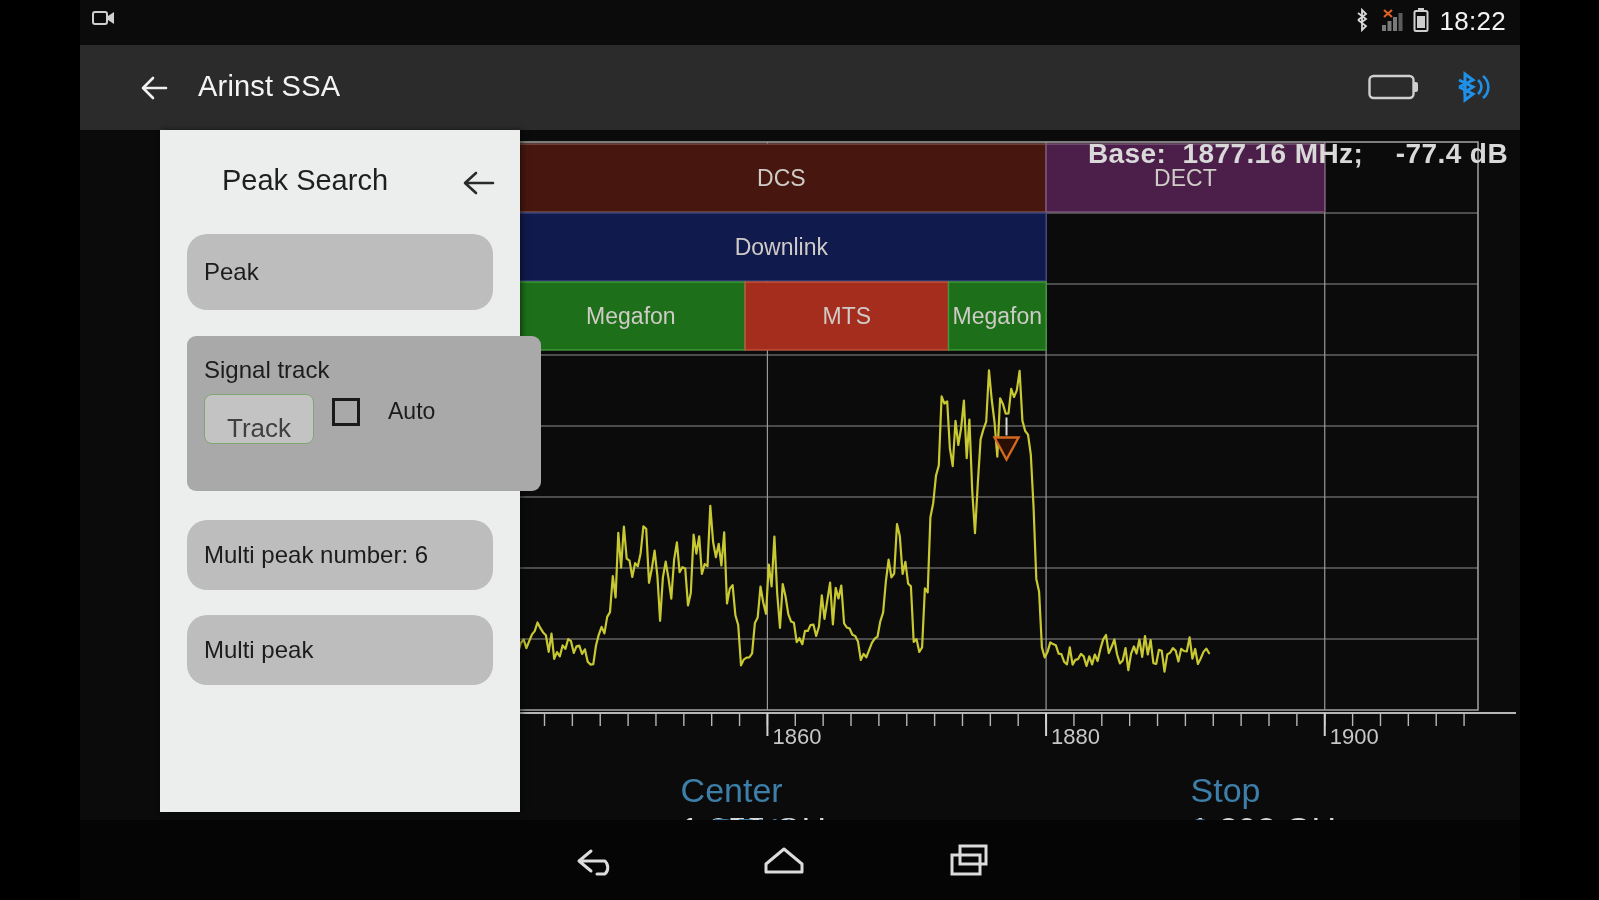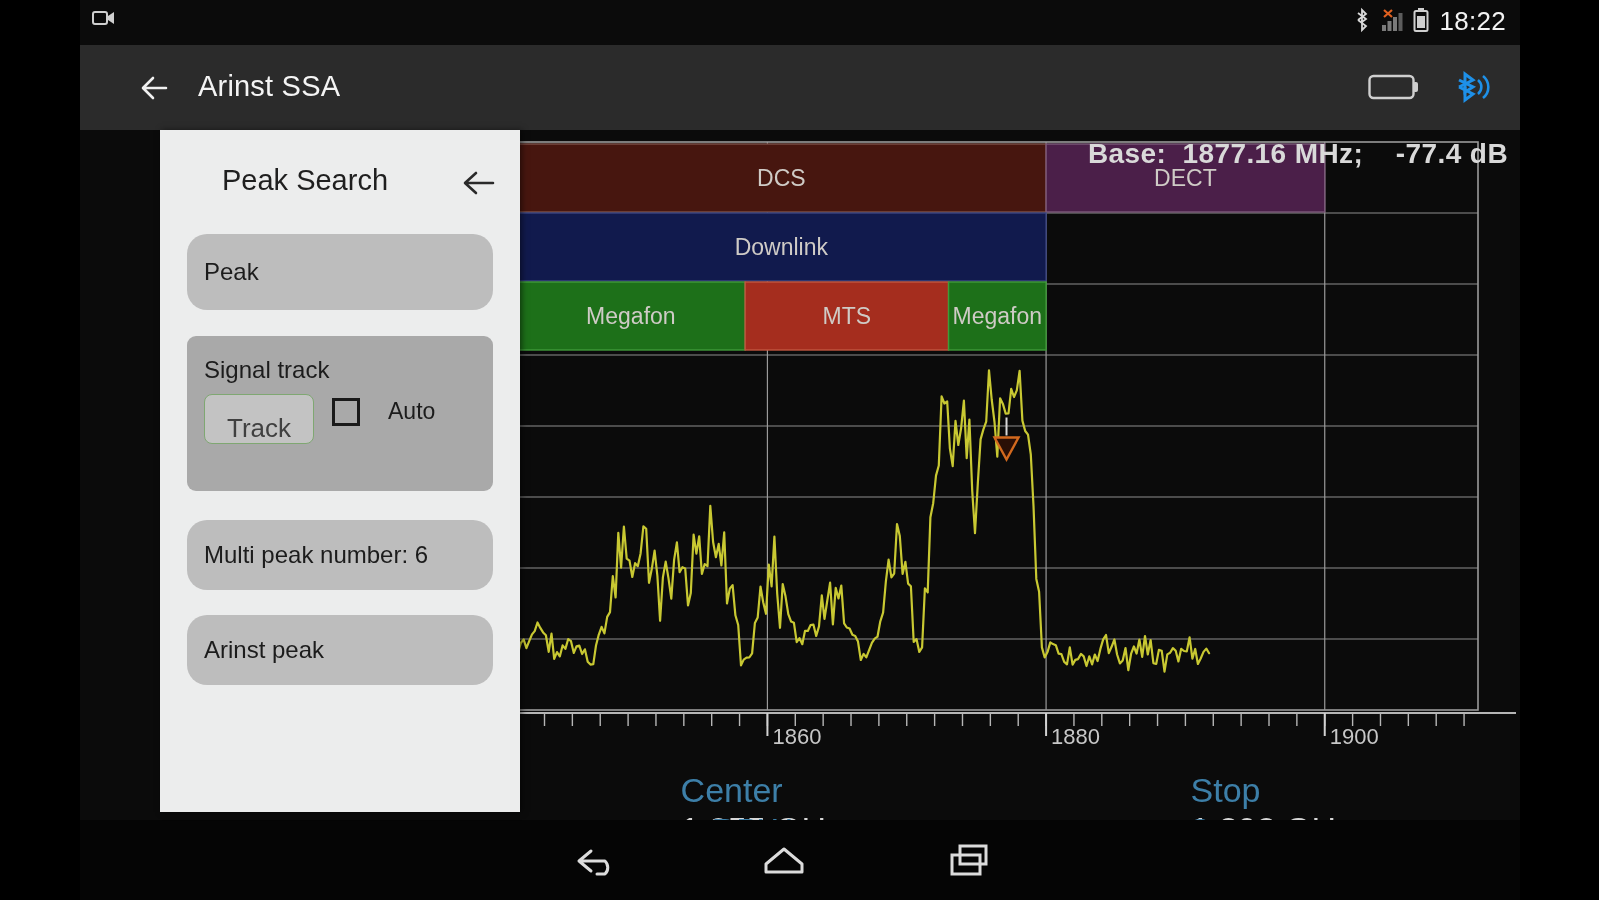--- a/index.html
+++ b/index.html
@@ -52,7 +52,7 @@
         display:flex;align-items:center;cursor:pointer;}
   .pbtn .t{margin-left:17px;color:#1c1c1c;font-size:24px;}
 
-  .pgroup{position:absolute;left:27px;width:306px;background:#a9a9a9;border-radius:9px;}
+  .pgroup{position:absolute;left:27px;width:306px;background:#a9a9a9;border-radius:9px;padding-left:48px;}
   .pgroup .gt{position:absolute;left:17px;top:20px;color:#1c1c1c;font-size:24px;}
   .trackbtn{position:absolute;left:17px;top:58px;width:108px;height:48px;border:1px solid #7fa772;
             border-radius:8px;background:#c3c3c3;display:flex;align-items:center;justify-content:center;cursor:pointer;}

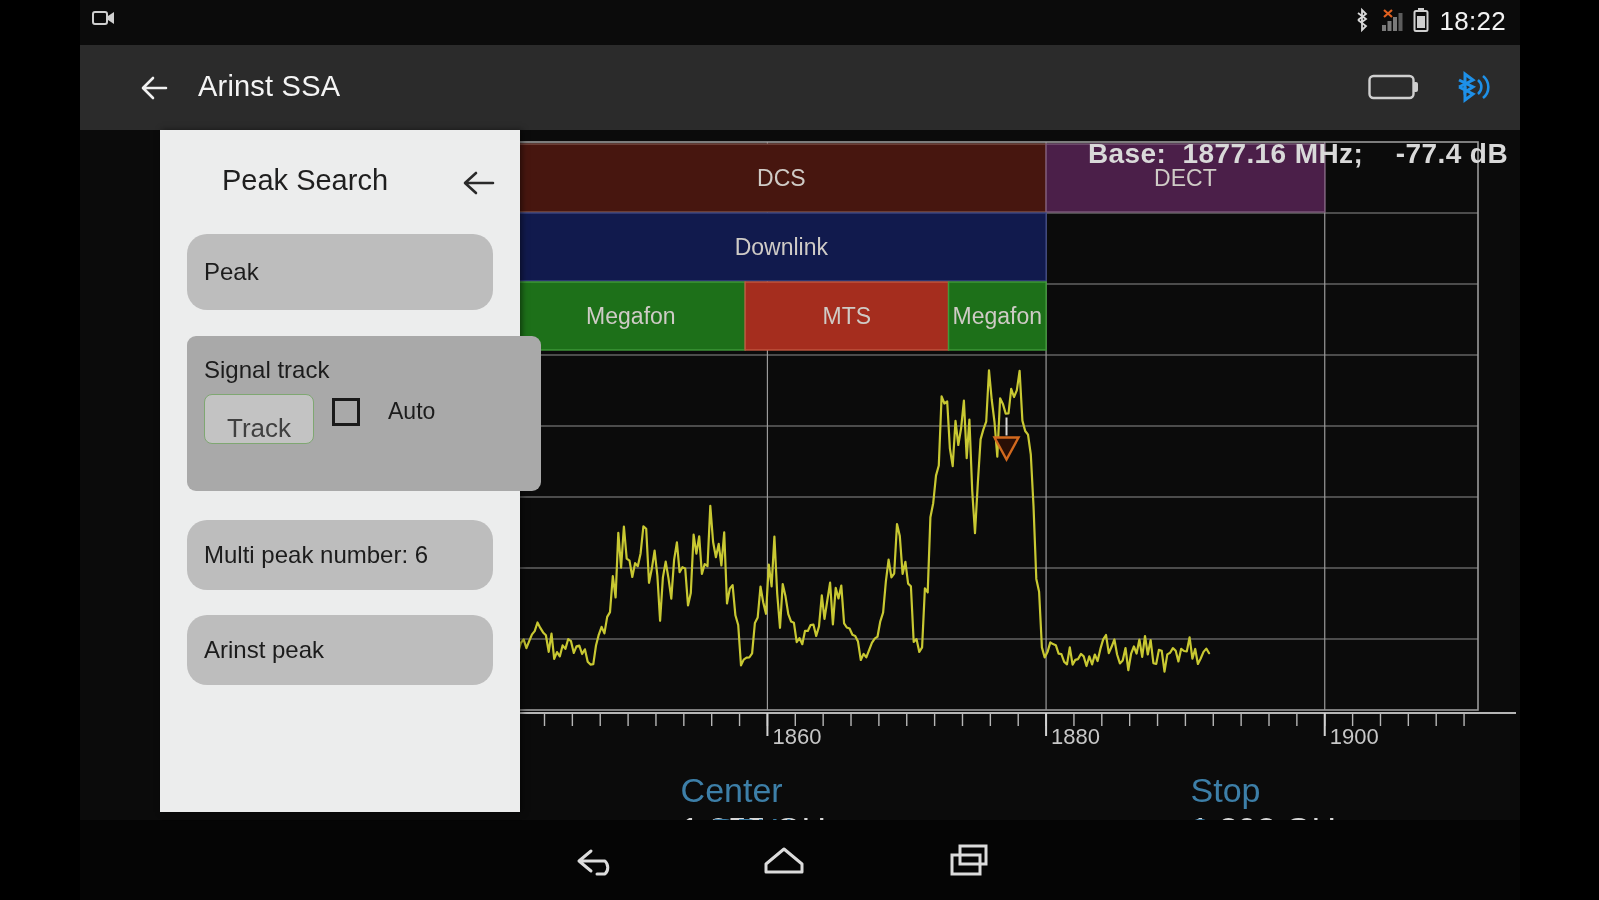--- a/index.html
+++ b/index.html
@@ -288,7 +288,7 @@
       </div>
 
       <div class="pbtn" style="top:485px;height:70px;">
-        <span class="t">Arinst peak</span>
+        <span class="t">Multi peak</span>
       </div>
     </div>
 

